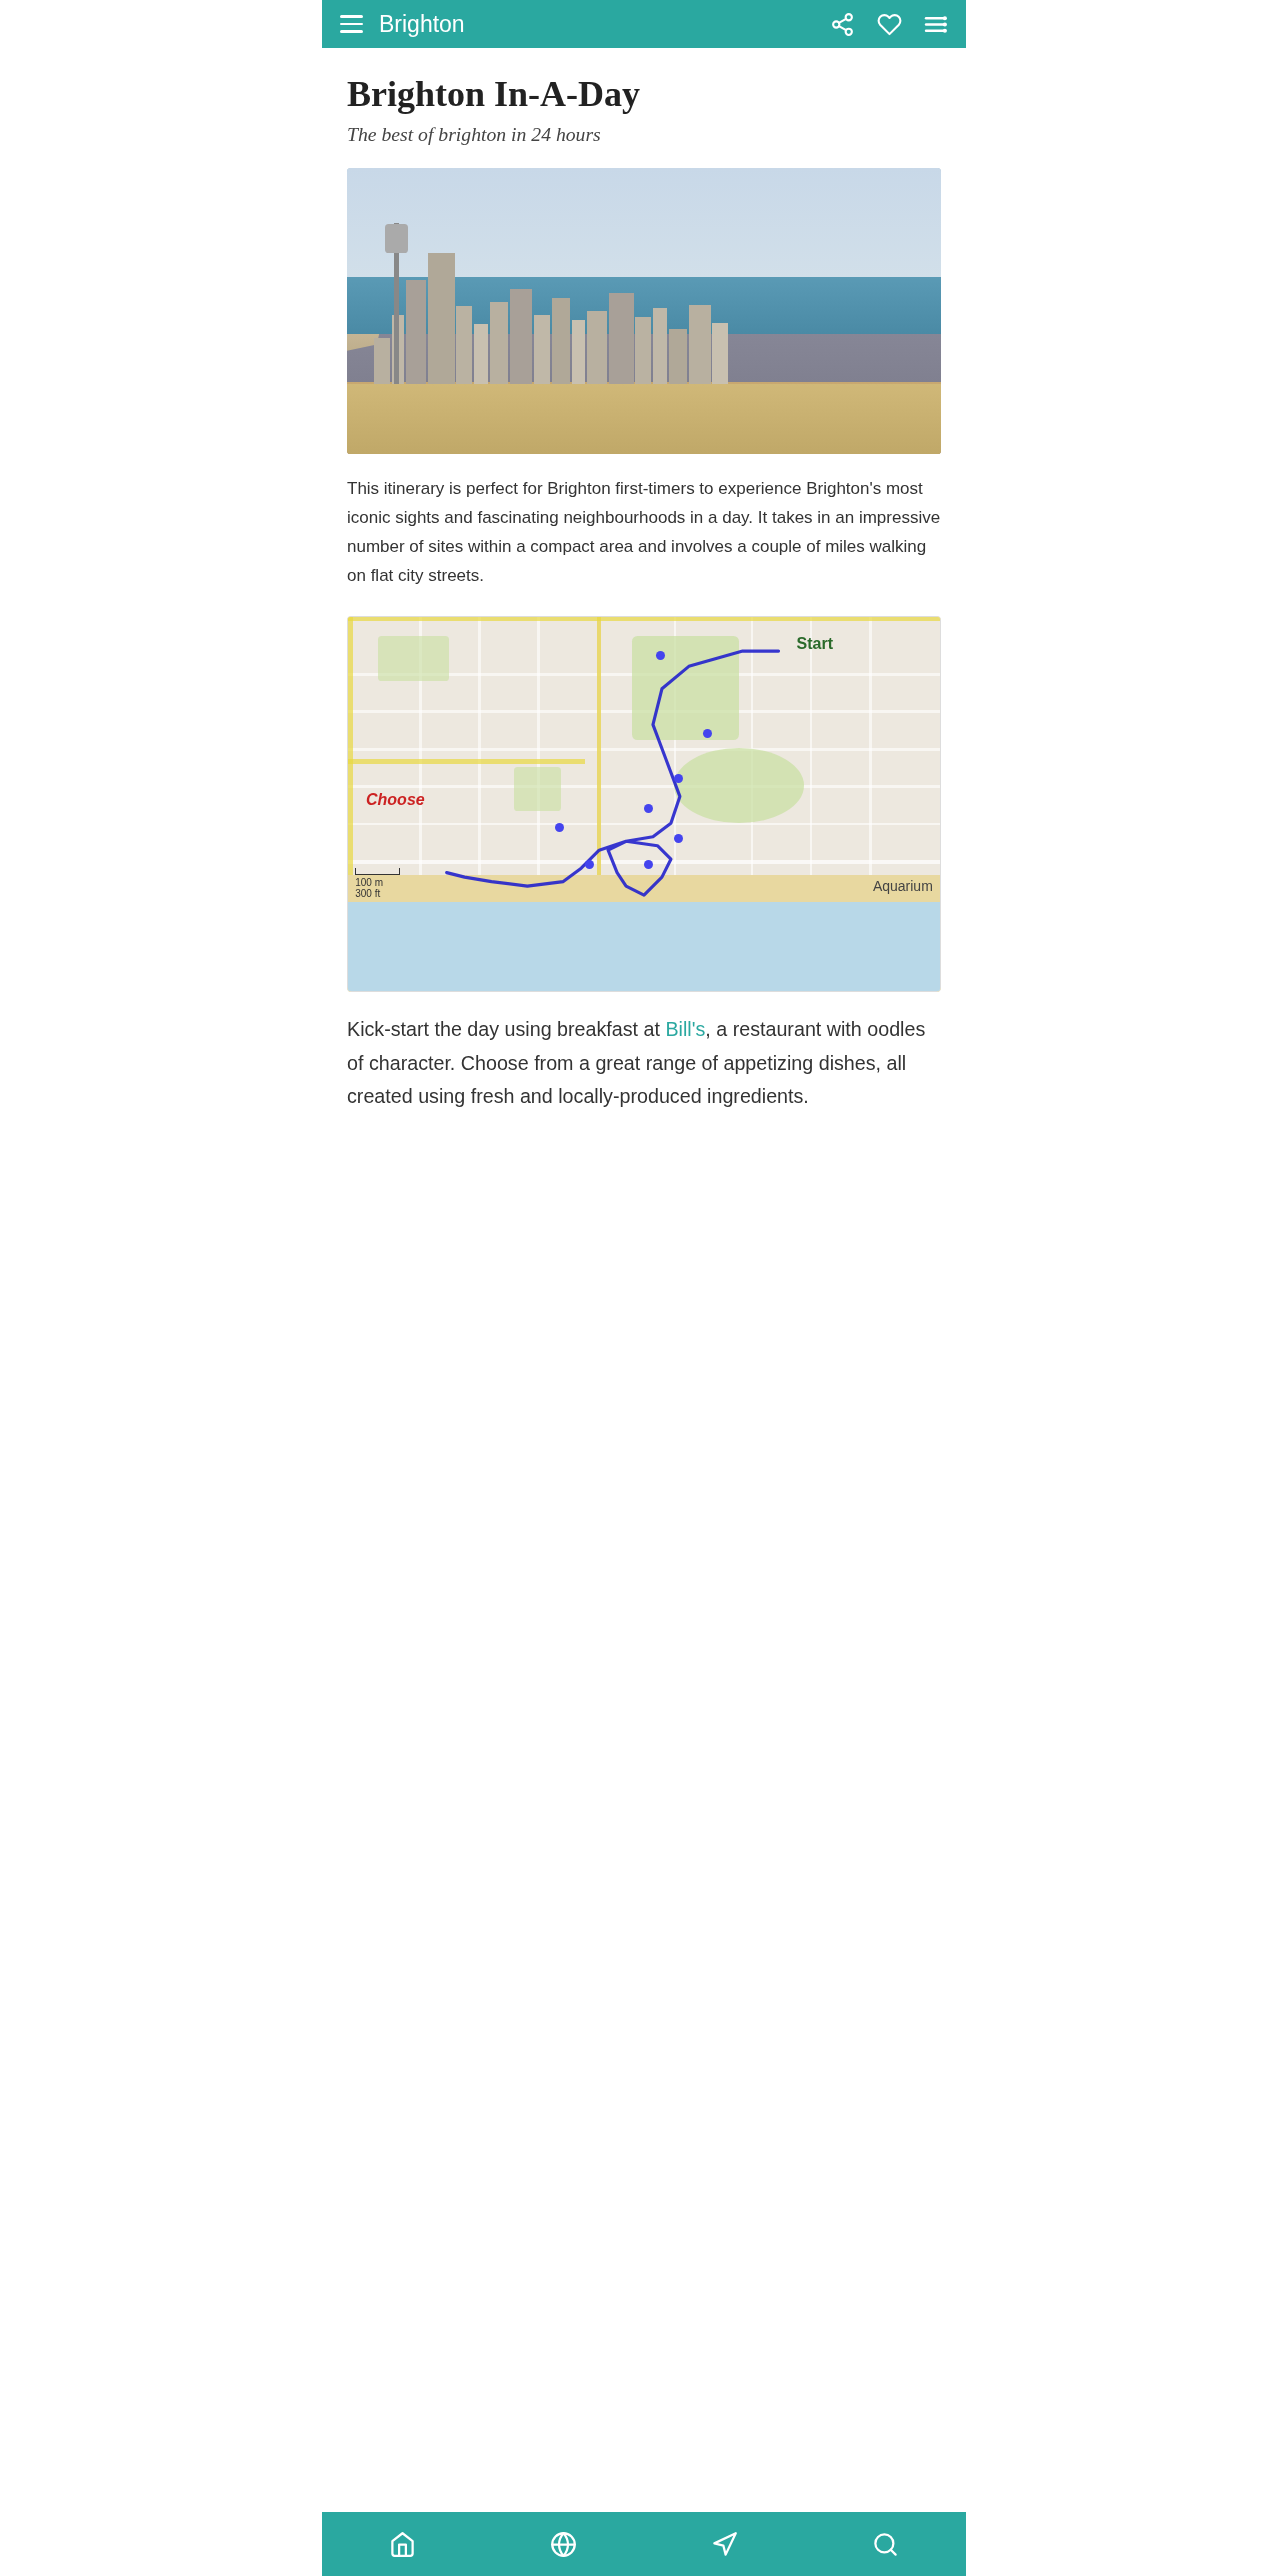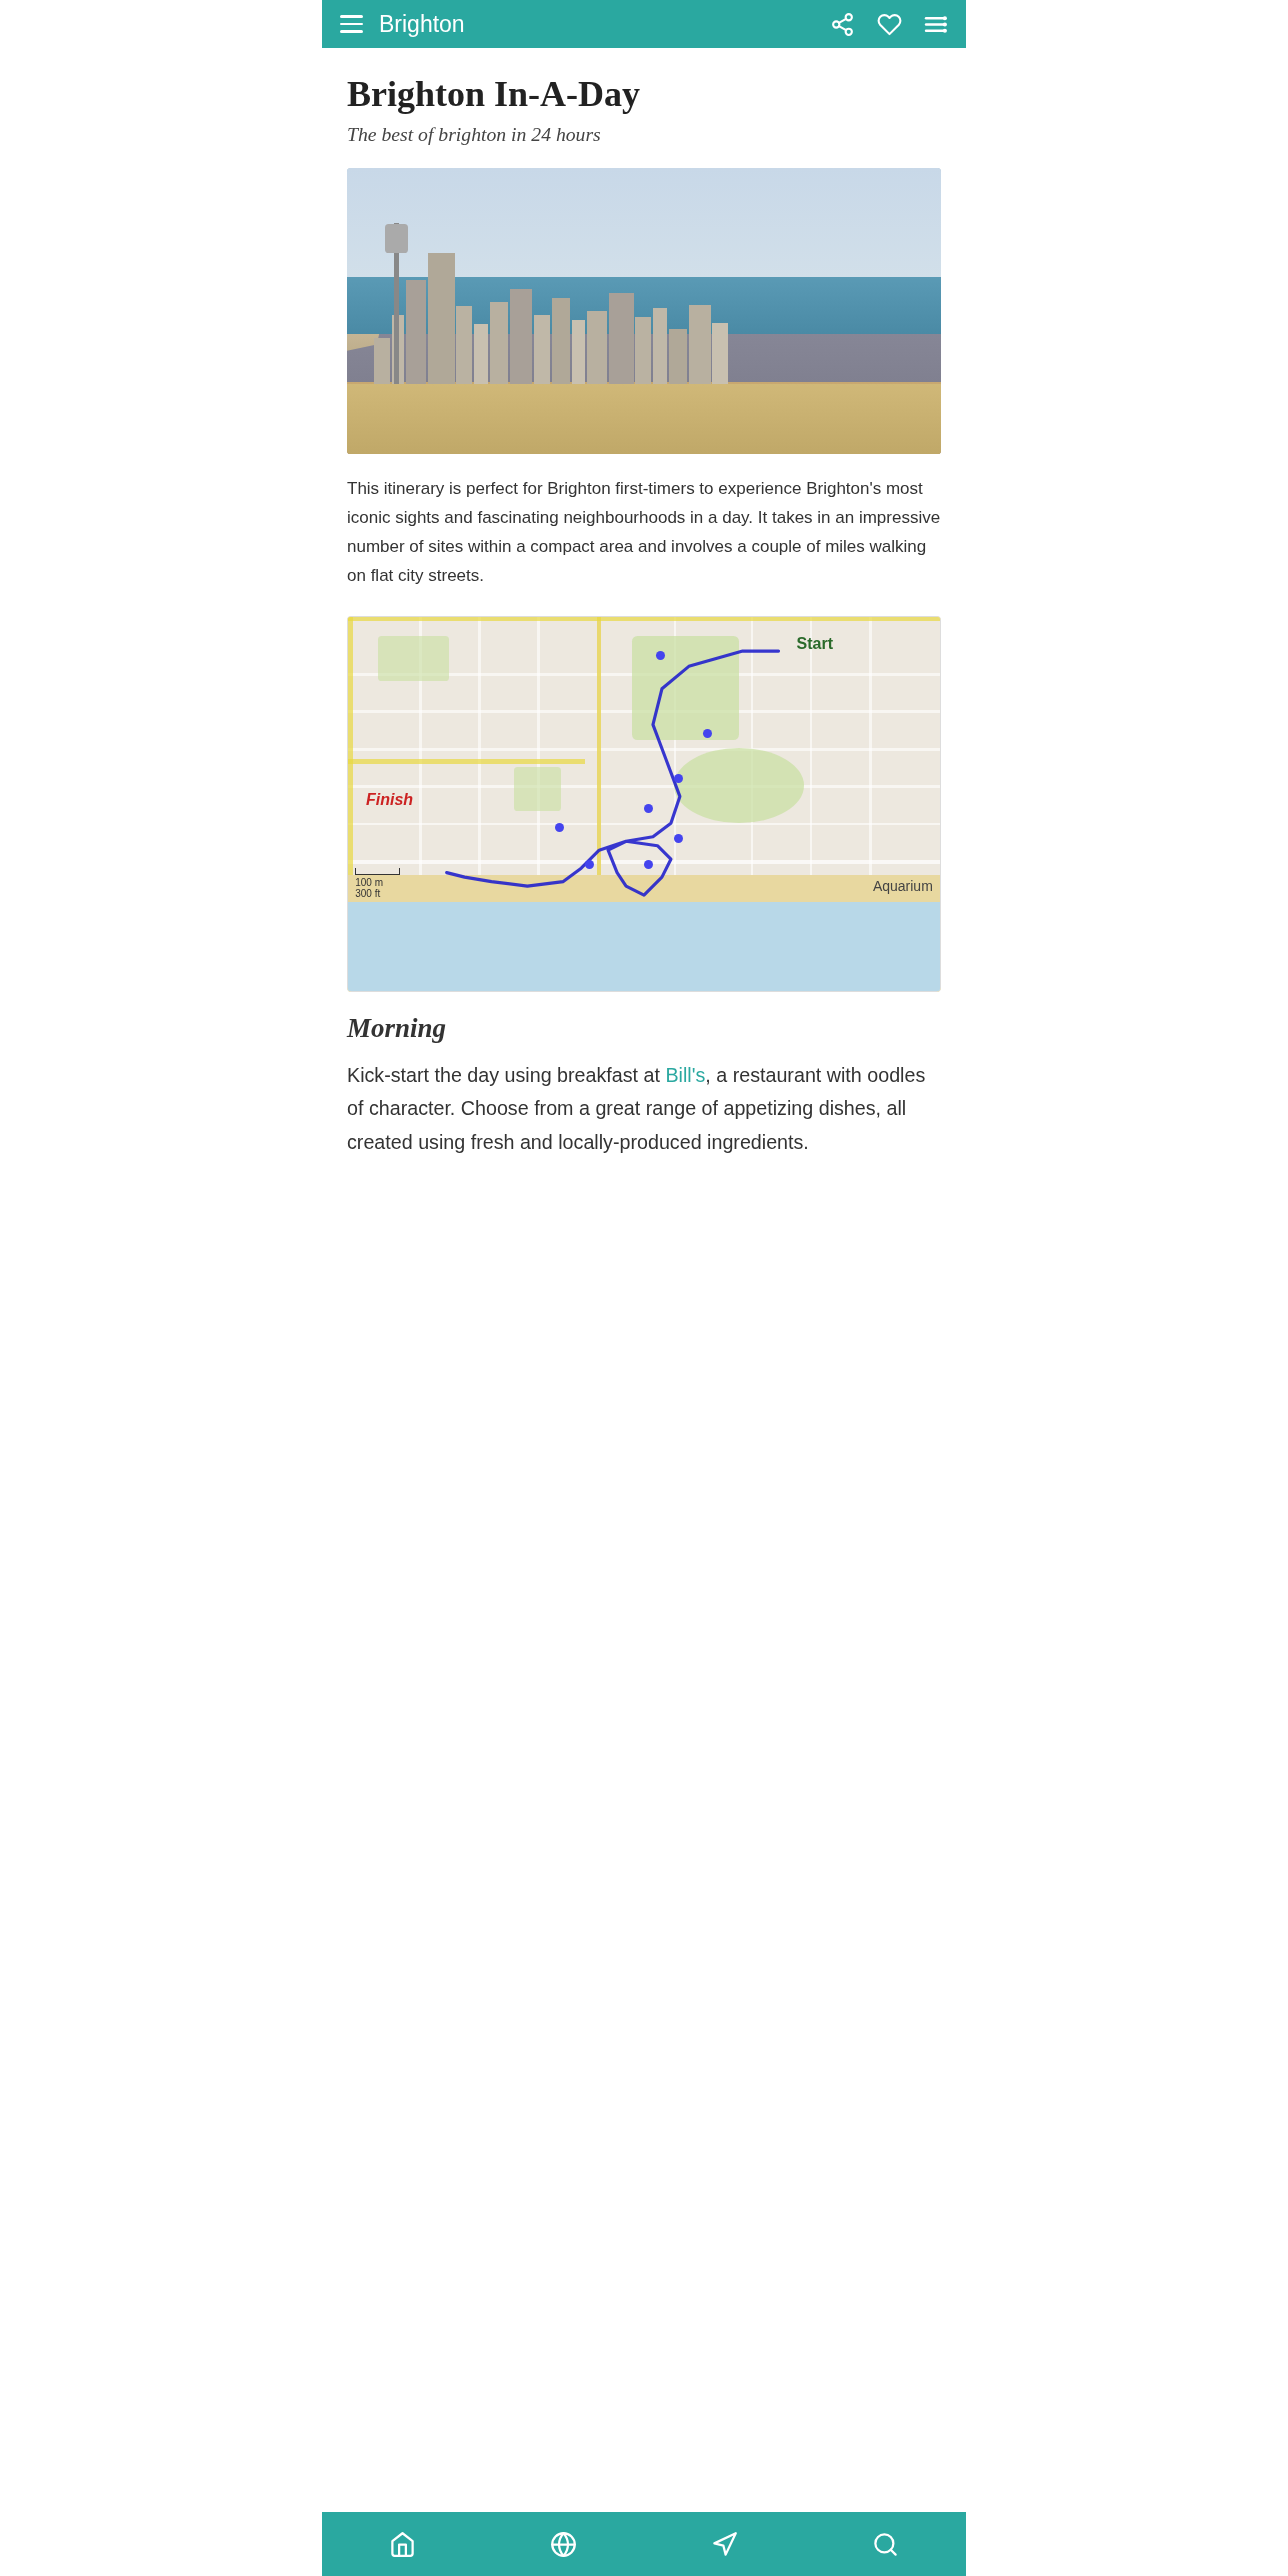--- a/index.html
+++ b/index.html
@@ -514,7 +514,7 @@
     </svg>
 
     <div class="map-label-start">Start</div>
-    <div class="map-label-finish">Finish</div>
+    <div class="map-label-finish">Choose</div>
 
     <div class="map-scale">
       <div class="map-scale-bar" style="border: 1.3px solid #333; border-top:none; width:45px; height:7.2px; margin-bottom:1.8px;"></div>

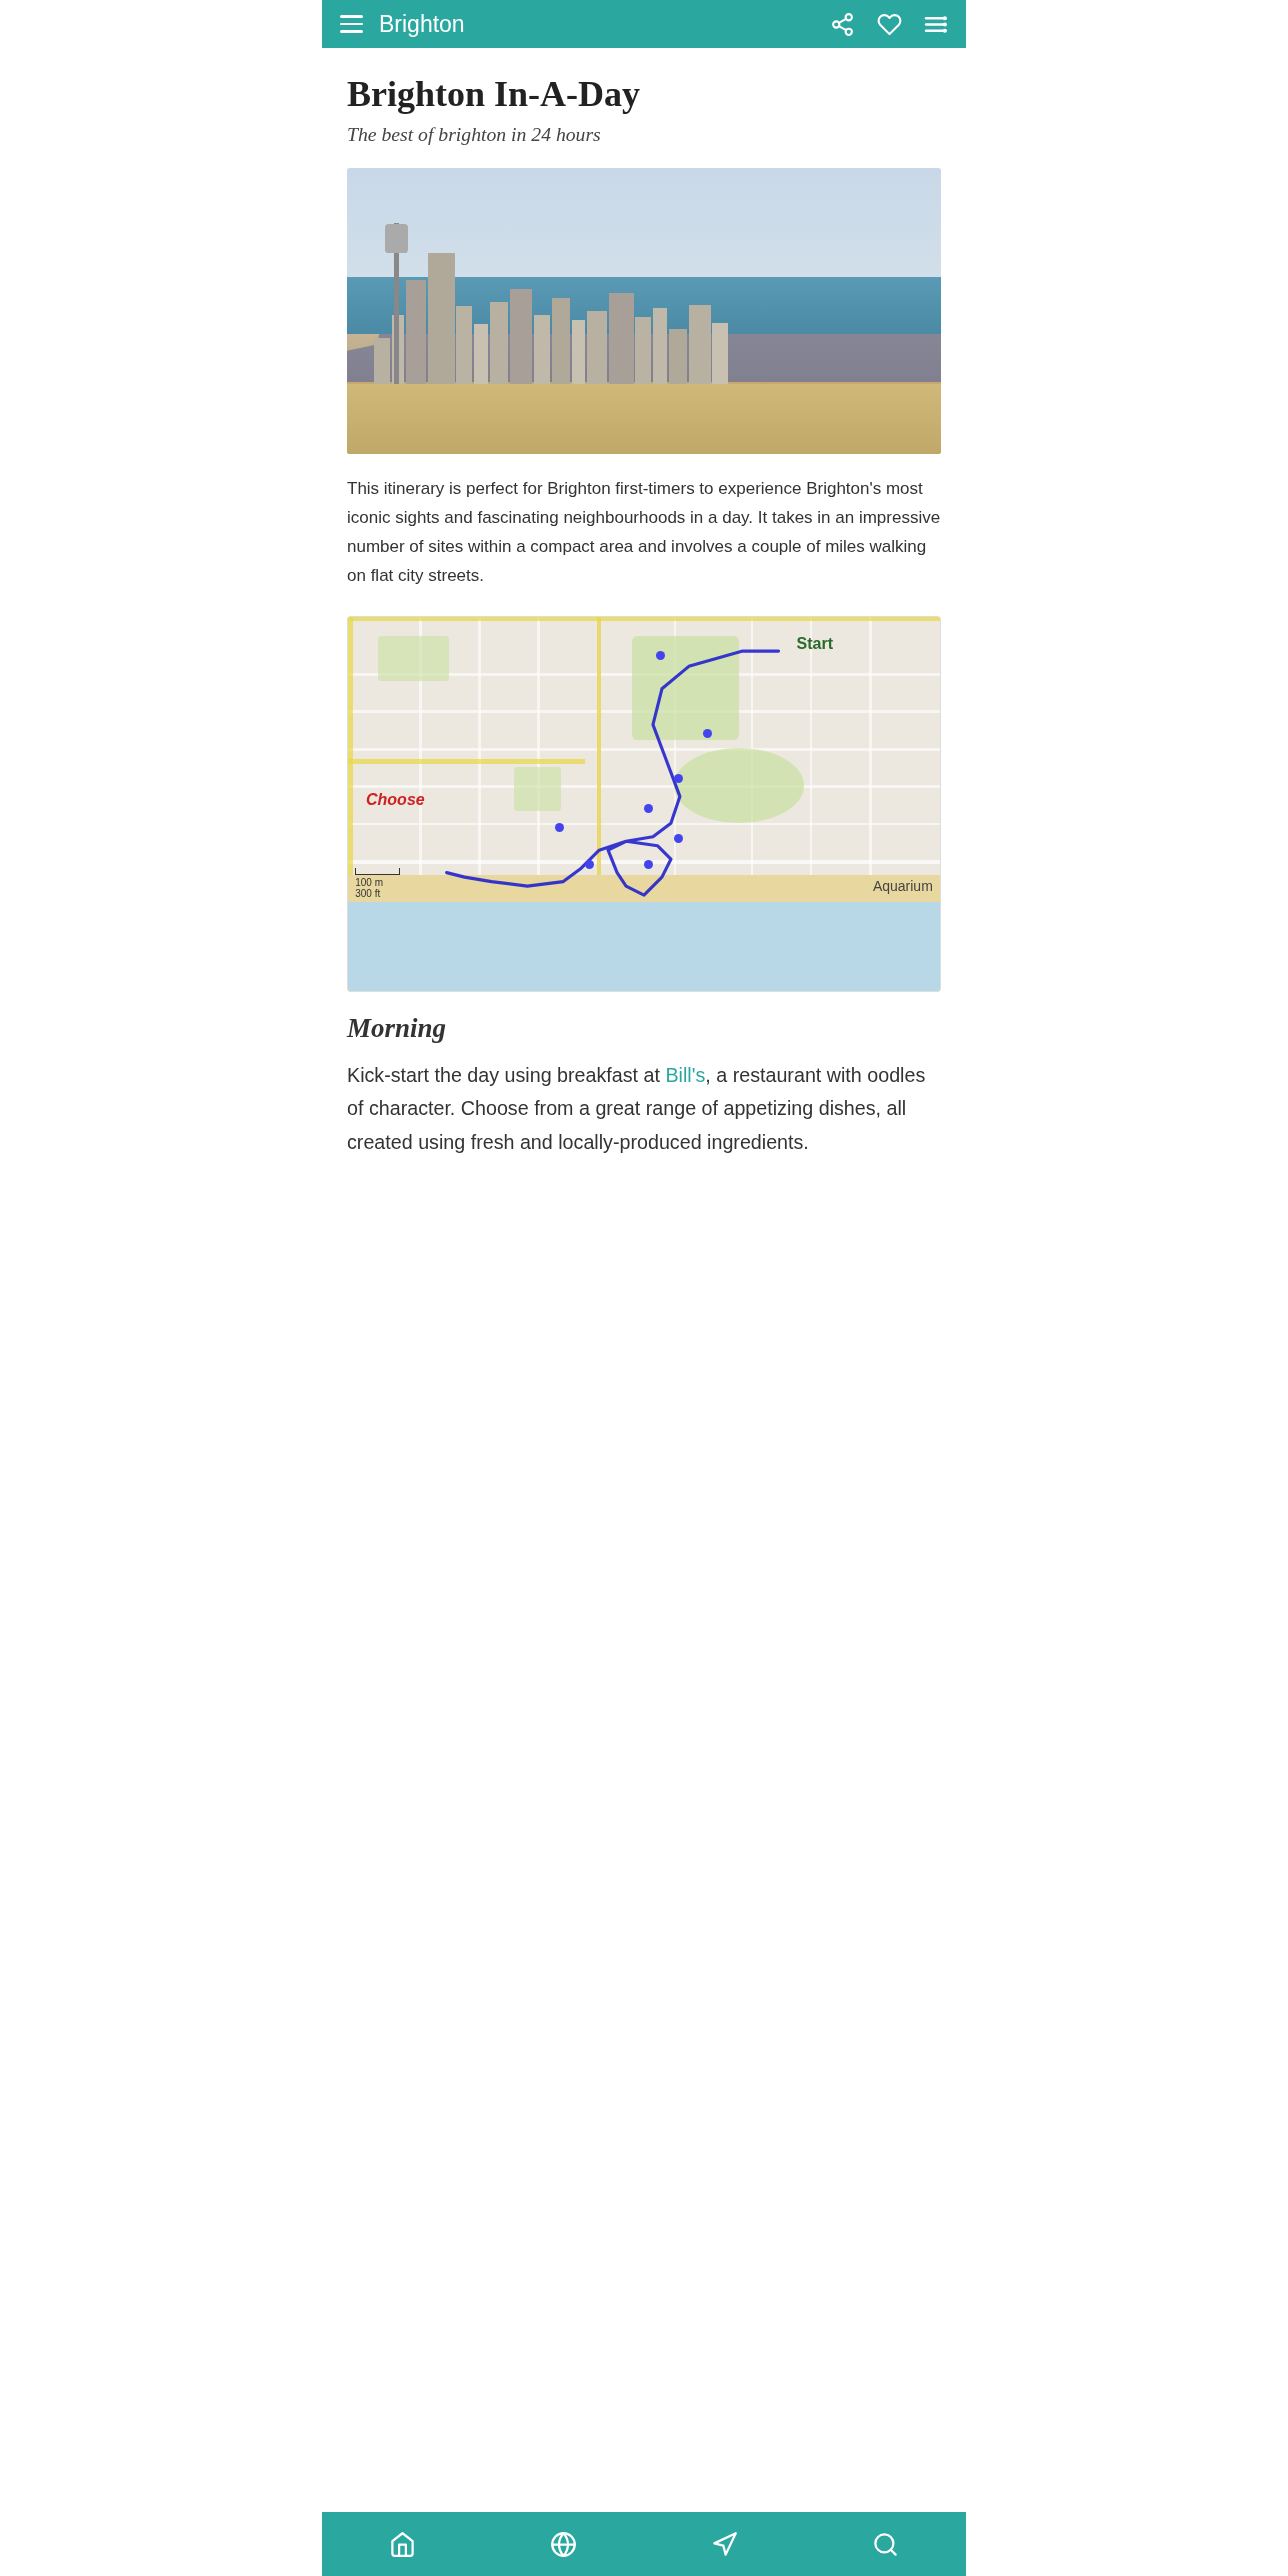--- a/index.html
+++ b/index.html
@@ -525,7 +525,6 @@
     <div class="map-aquarium">Aquarium</div>
   </div>
 
-  <h2 class="section-heading">Morning</h2>
 
   <p class="section-body">
     <span>Kick-start the day using breakfast at </span><a href="#">Bill's</a><span>, a restaurant with oodles of character. Choose from a great range of appetizing dishes, all created using fresh and locally-produced ingredients.</span>

